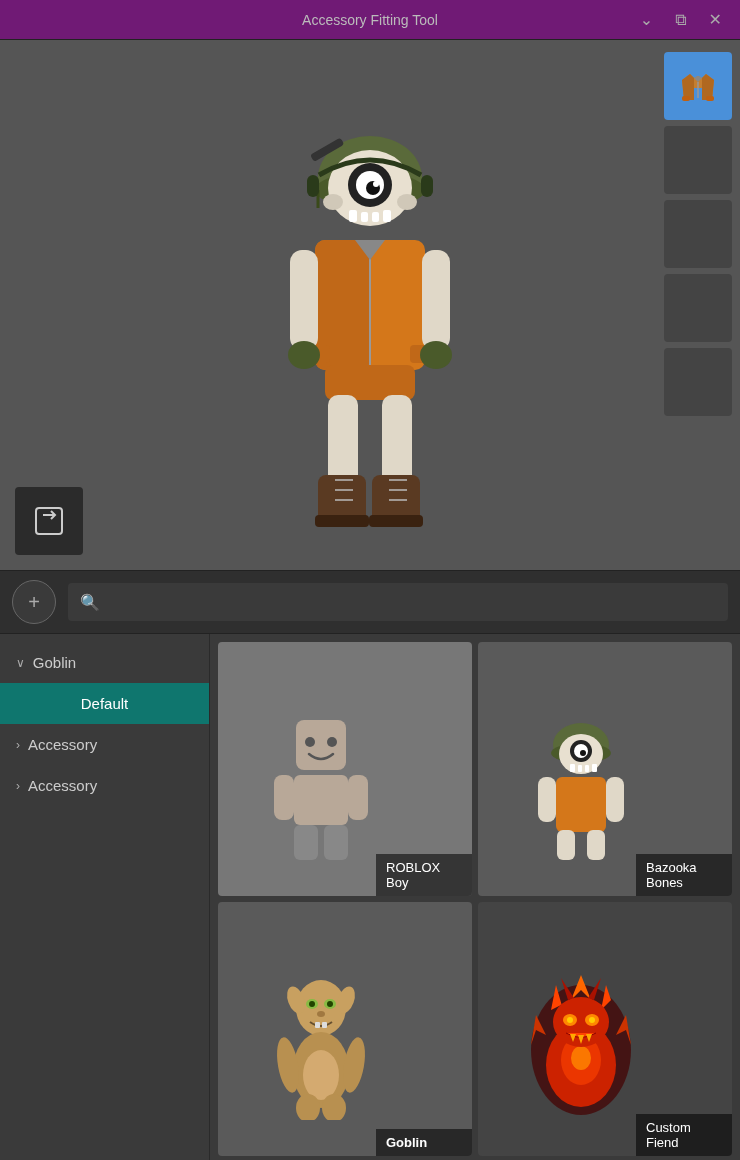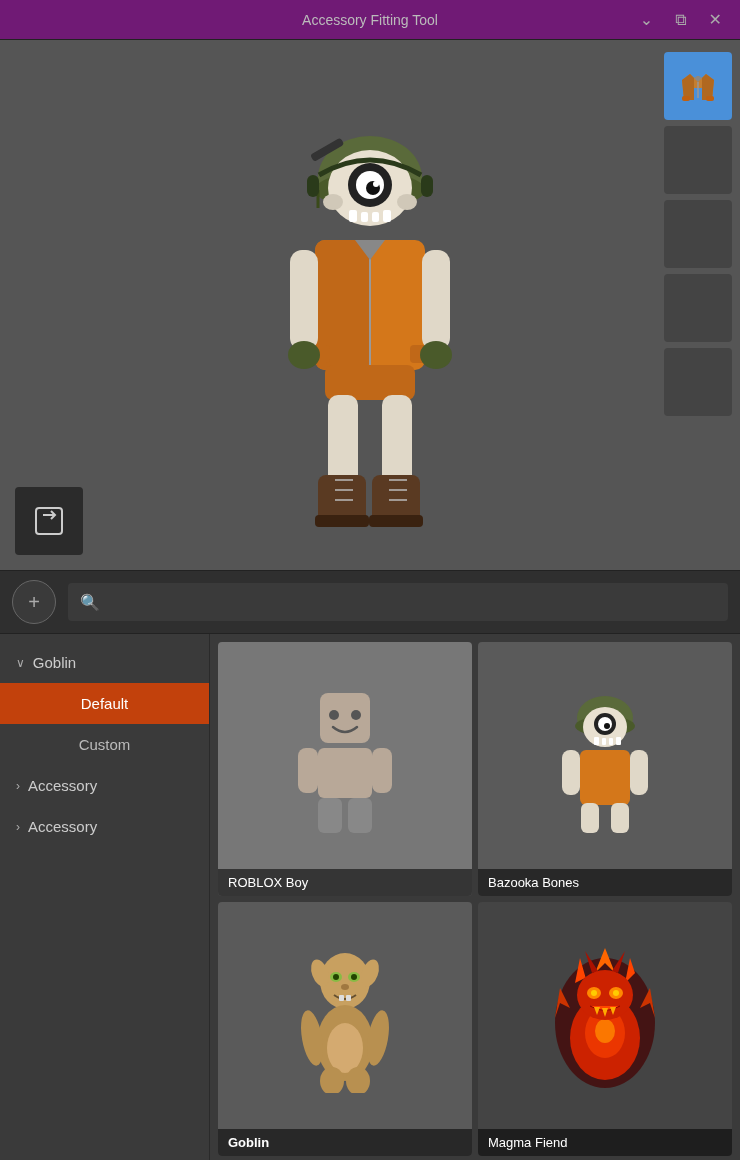--- a/index.html
+++ b/index.html
@@ -189,7 +189,7 @@
       text-align: center;
     }
     .sidebar-item.active {
-      background: #c2410c;
+      background: #0f766e;
       color: #fff;
     }
 

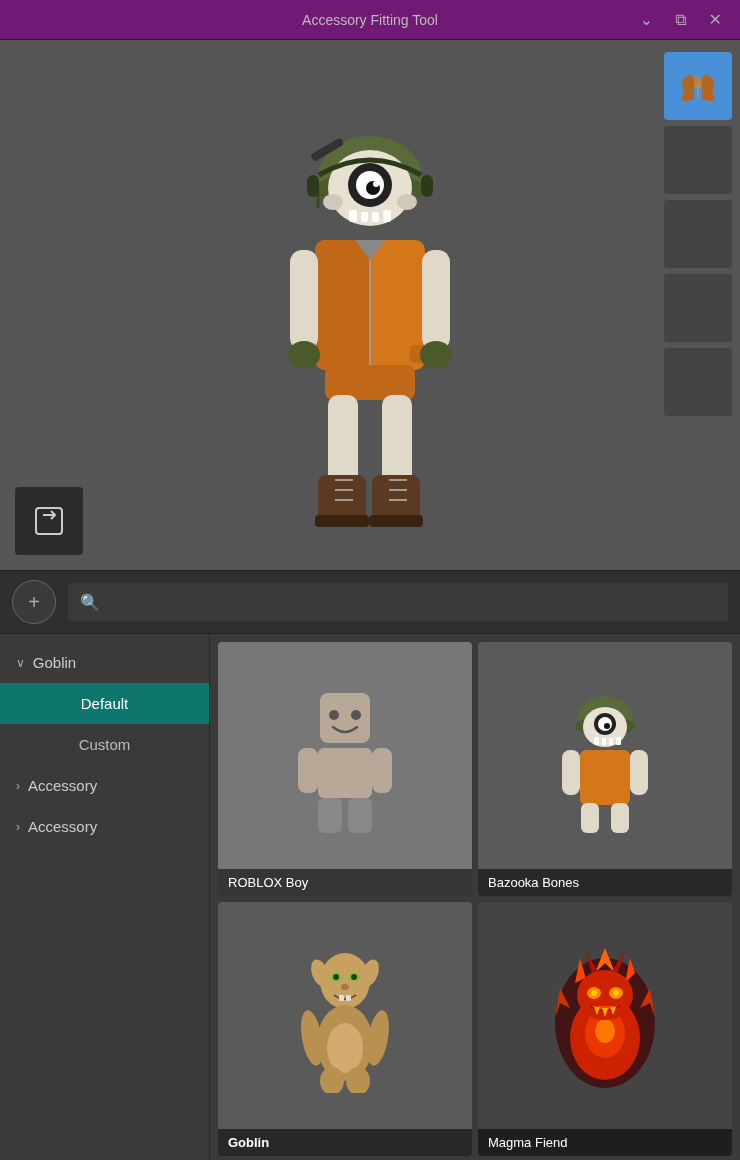--- a/index.html
+++ b/index.html
@@ -380,7 +380,6 @@
         <span>Goblin</span>
       </div>
       <div class="sidebar-item active">Default</div>
-      <div class="sidebar-item">Custom</div>
     </div>
 
     <div class="sidebar-section">

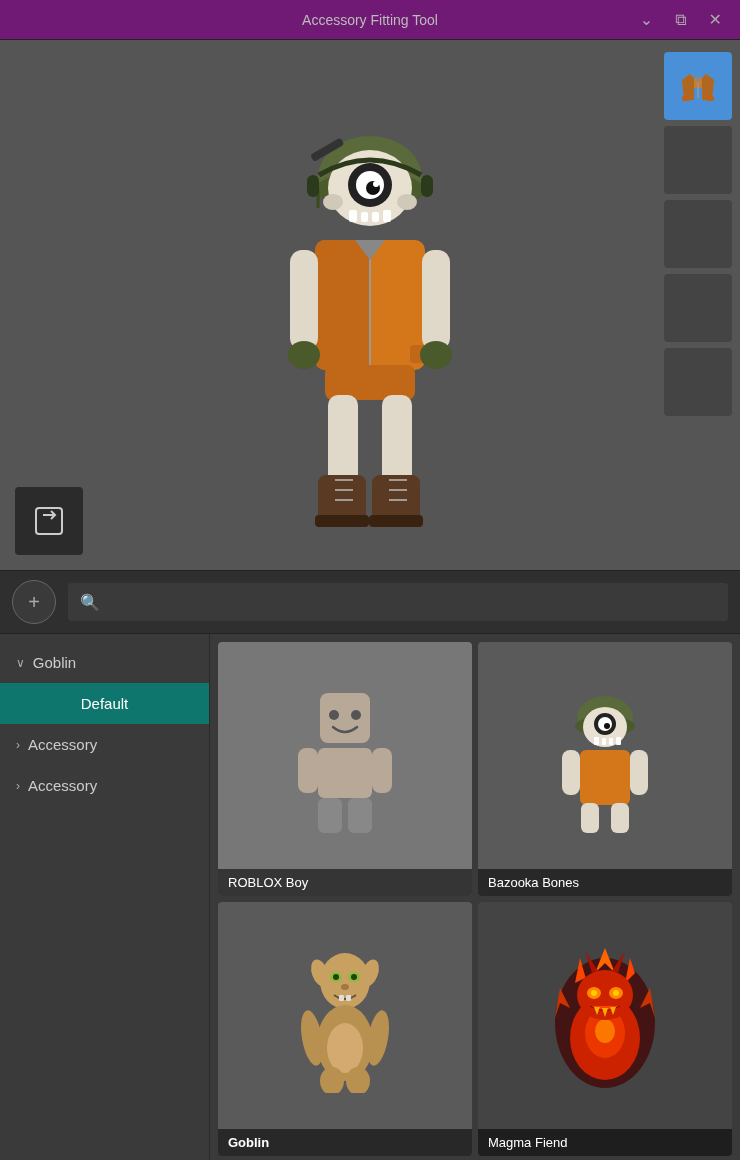--- a/index.html
+++ b/index.html
@@ -211,10 +211,11 @@
       cursor: pointer;
       position: relative;
       display: flex;
-      flex-direction: column;
-      align-items: flex-start;
+      flex-direction: row;
+      align-items: flex-end;
       justify-content: flex-end;
       overflow: hidden;
+      padding-left: 48px;
     }
     .avatar-card-label {
       width: 100%;

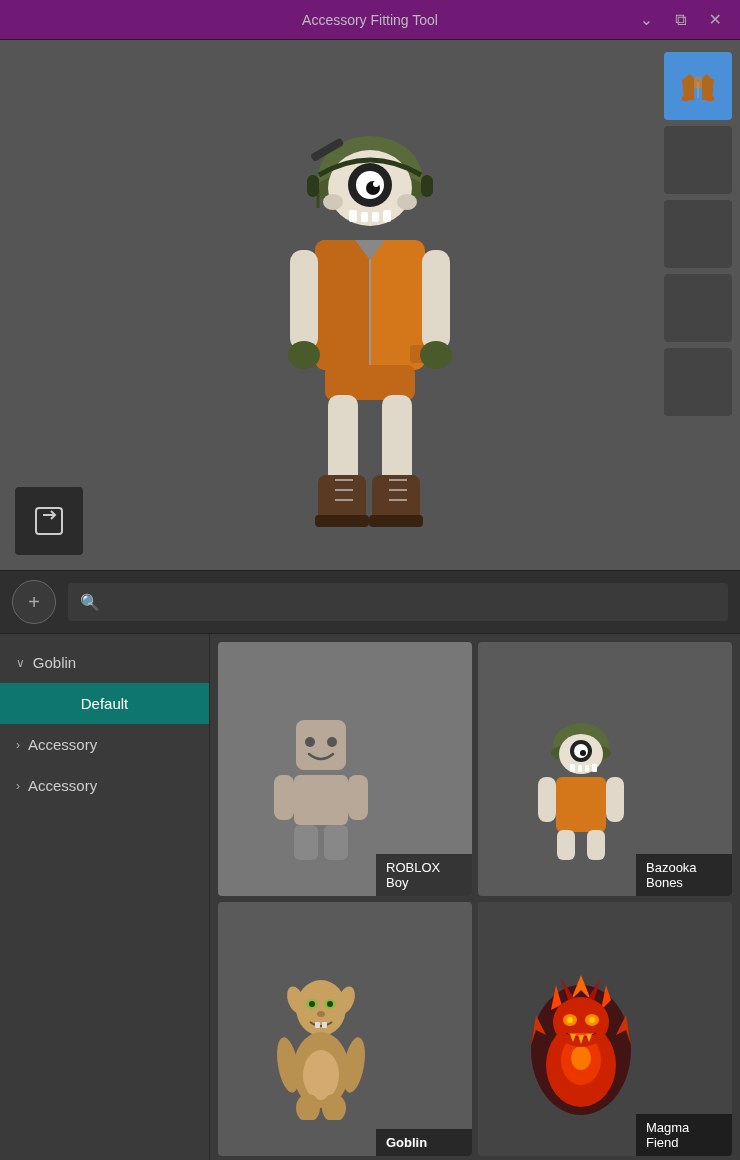--- a/index.html
+++ b/index.html
@@ -523,7 +523,7 @@
           <polygon points="60,64 63,72 66,64" fill="#ffaa00"></polygon>
         </svg>
       </div>
-      <div class="avatar-card-label">Magma Fiend</div>
+      <div class="avatar-card-label">Custom Fiend</div>
     </div>
 
   </div>

